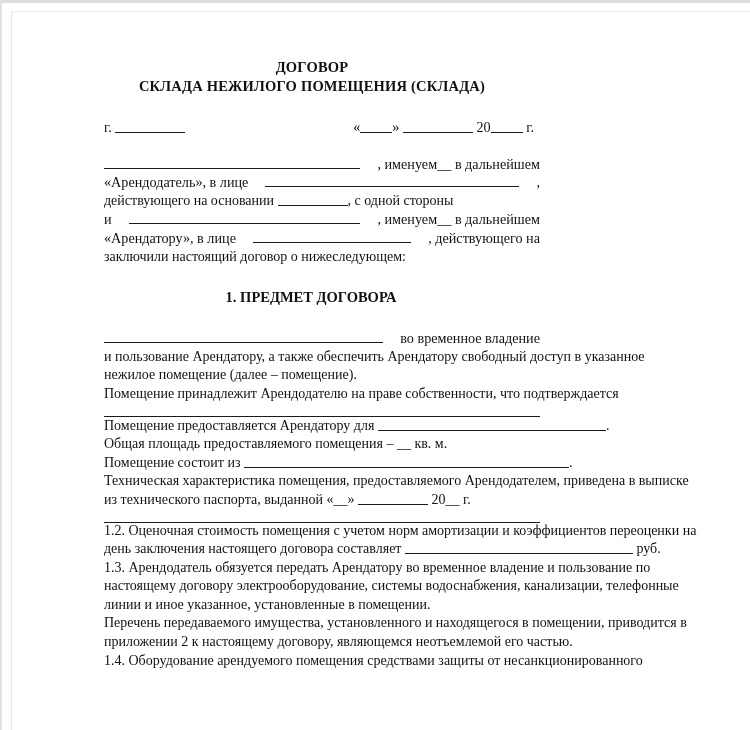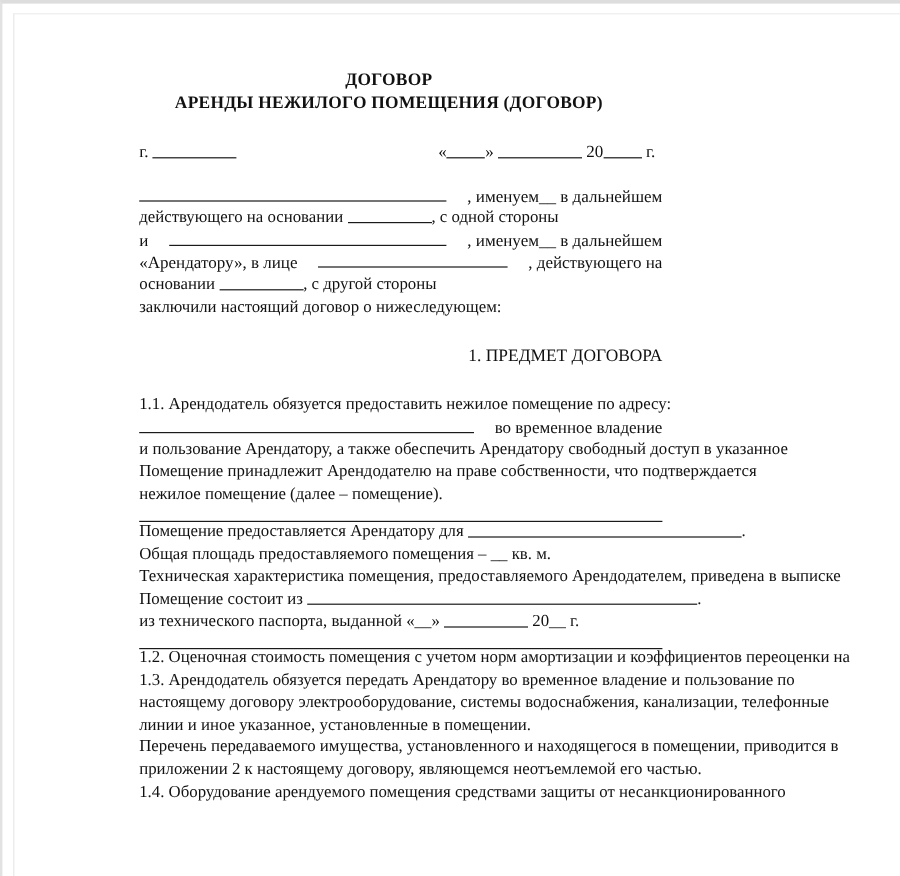--- a/index.html
+++ b/index.html
@@ -40,7 +40,7 @@
 
   .sheet {
     position: absolute;
-    left: 12px; top: 0;
+    left: 0; top: 0;
     width: 604px;
     height: 730px;
     box-sizing: border-box;

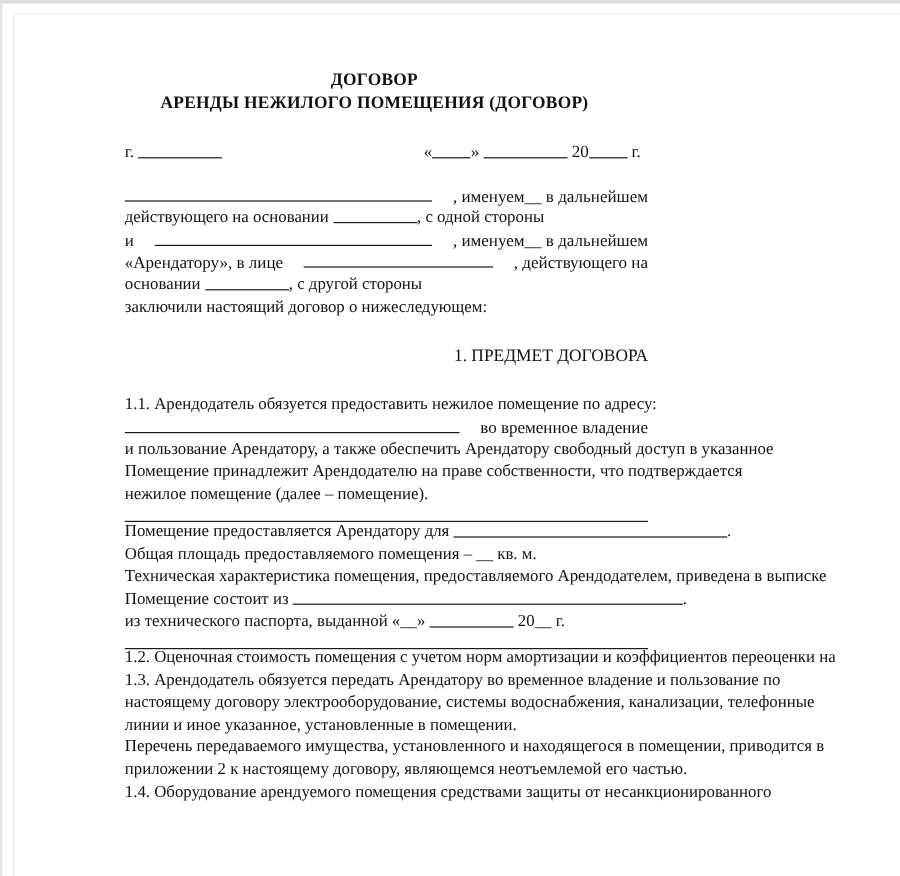--- a/index.html
+++ b/index.html
@@ -137,7 +137,7 @@
 
   <div class="doc-title">
     <span class="t-line">ДОГОВОР</span>
-    <span class="t-line">АРЕНДЫ НЕЖИЛОГО ПОМЕЩЕНИЯ (ДОГОВОР)</span>
+    <span class="t-line">СКЛАДА НЕЖИЛОГО ПОМЕЩЕНИЯ (СКЛАДА)</span>
   </div>
 
   <div class="row-city">

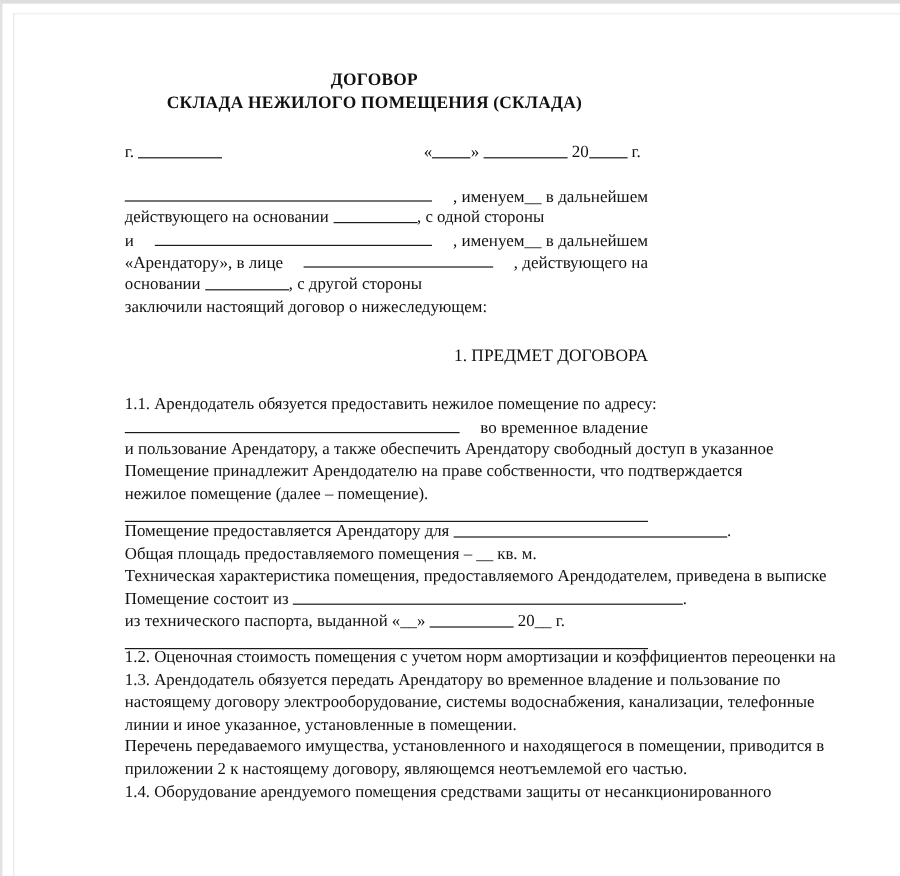--- a/index.html
+++ b/index.html
@@ -162,6 +162,11 @@
       <span class="tail">, именуем__ в дальнейшем</span>
     </div>
 
+    <div class="line-with-rule">
+      <span class="head">«Арендодатель», в лице</span>
+      <span class="grow"></span>
+      <span class="tail">,</span>
+    </div>
 
     <div class="para">
       <span>действующего на основании</span>

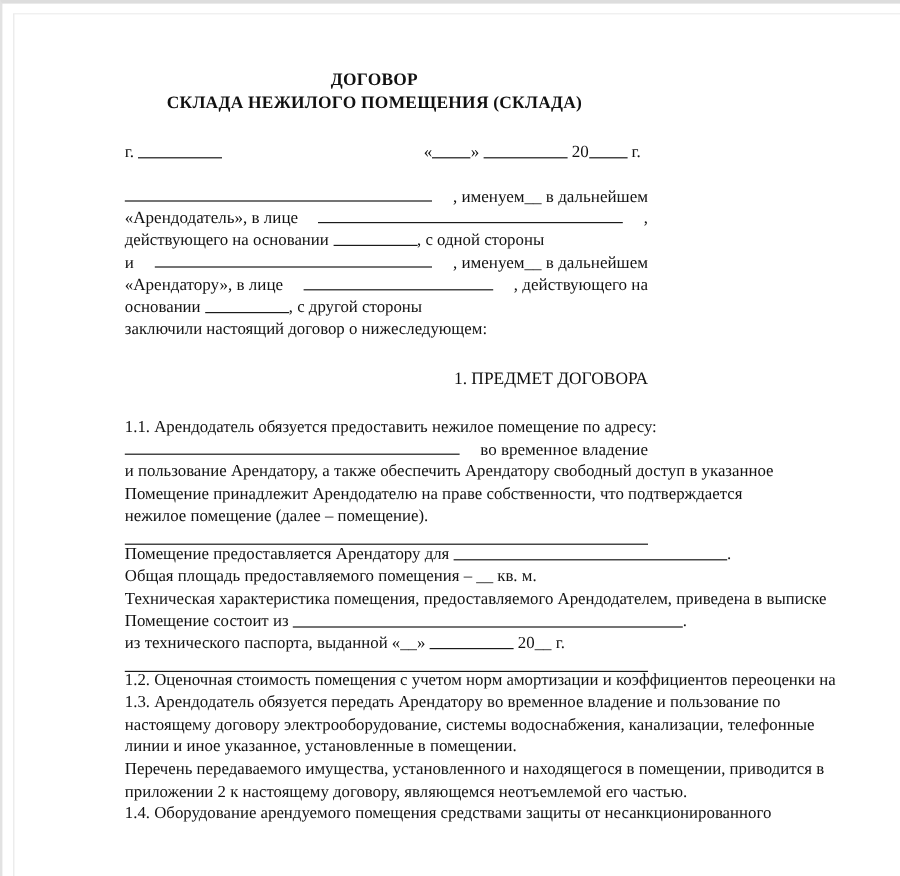--- a/index.html
+++ b/index.html
@@ -185,10 +185,6 @@
       <span class="tail">, действующего на</span>
     </div>
 
-    <div class="para">
-      <span>основании</span>
-      <span class="u u-m"></span><span>, с другой стороны</span>
-    </div>
 
     <div class="para">заключили настоящий договор о нижеследующем:</div>
   </div>

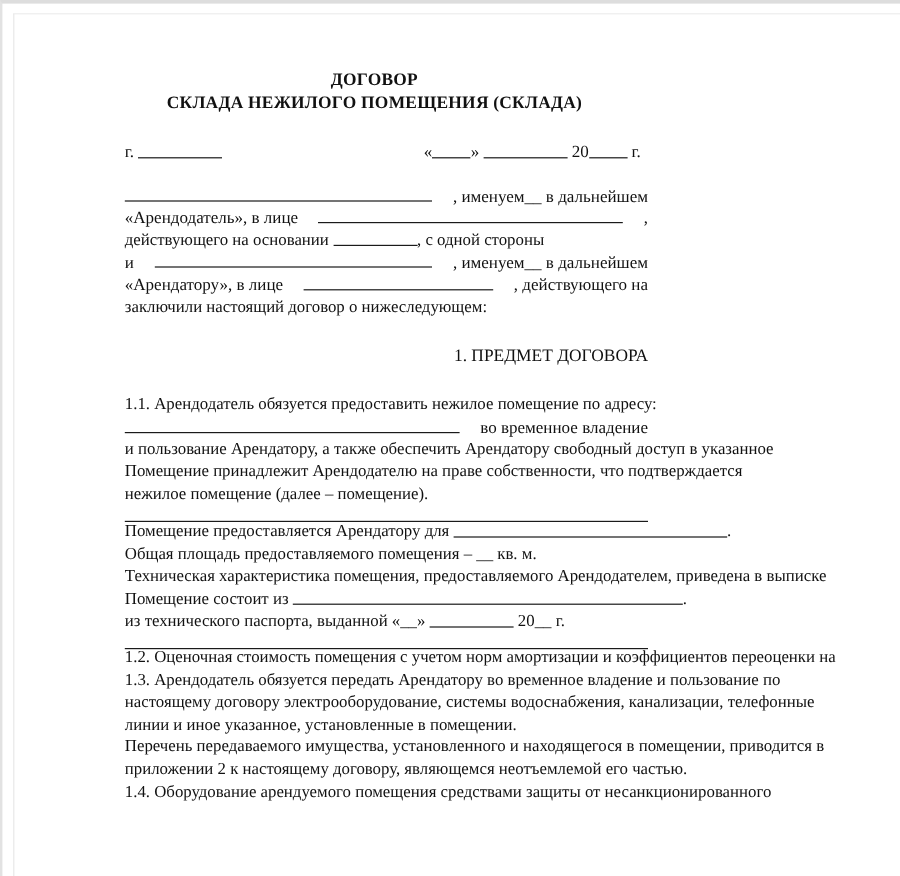--- a/index.html
+++ b/index.html
@@ -117,8 +117,8 @@
 
   
   .section-head {
-    text-align: right;
-    font-weight: normal;
+    text-align: center;
+    font-weight: bold;
     font-size: 14.5px;
     line-height: 19px;
     margin: 22px 0 0 -22px;

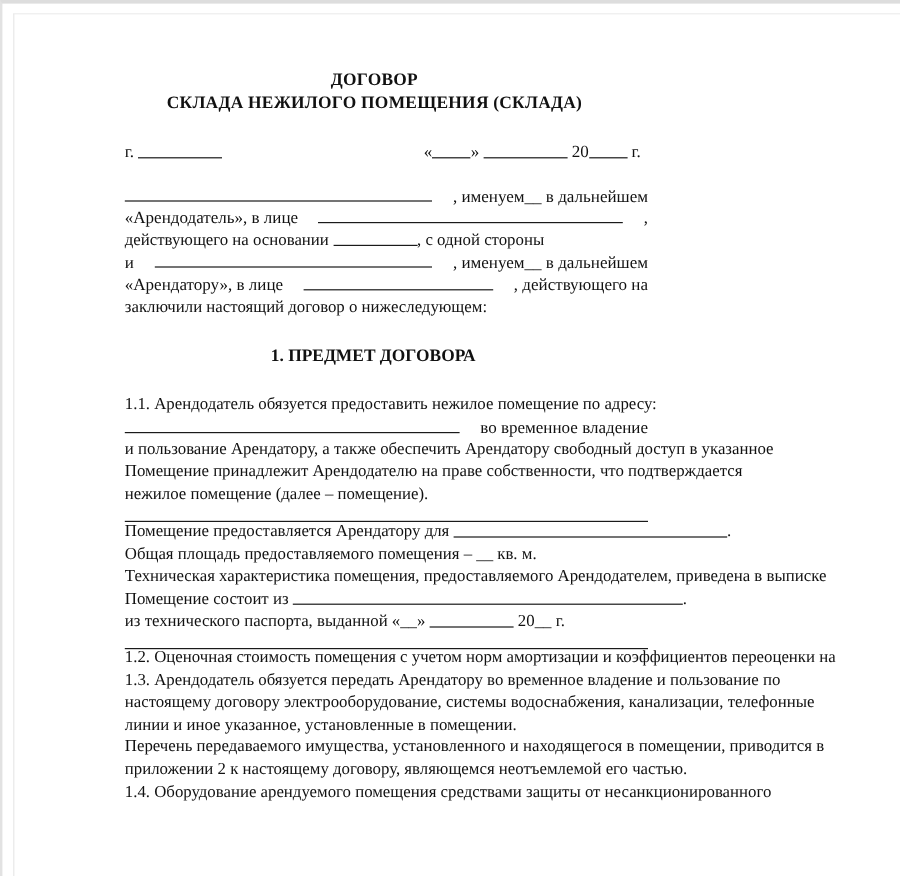--- a/index.html
+++ b/index.html
@@ -194,7 +194,6 @@
   <div class="gap-lg"></div>
 
   <div class="clause">
-    <div class="para">1.1. Арендодатель обязуется предоставить нежилое помещение по адресу:</div>
 
     <div class="line-with-rule">
       <span class="grow"></span>

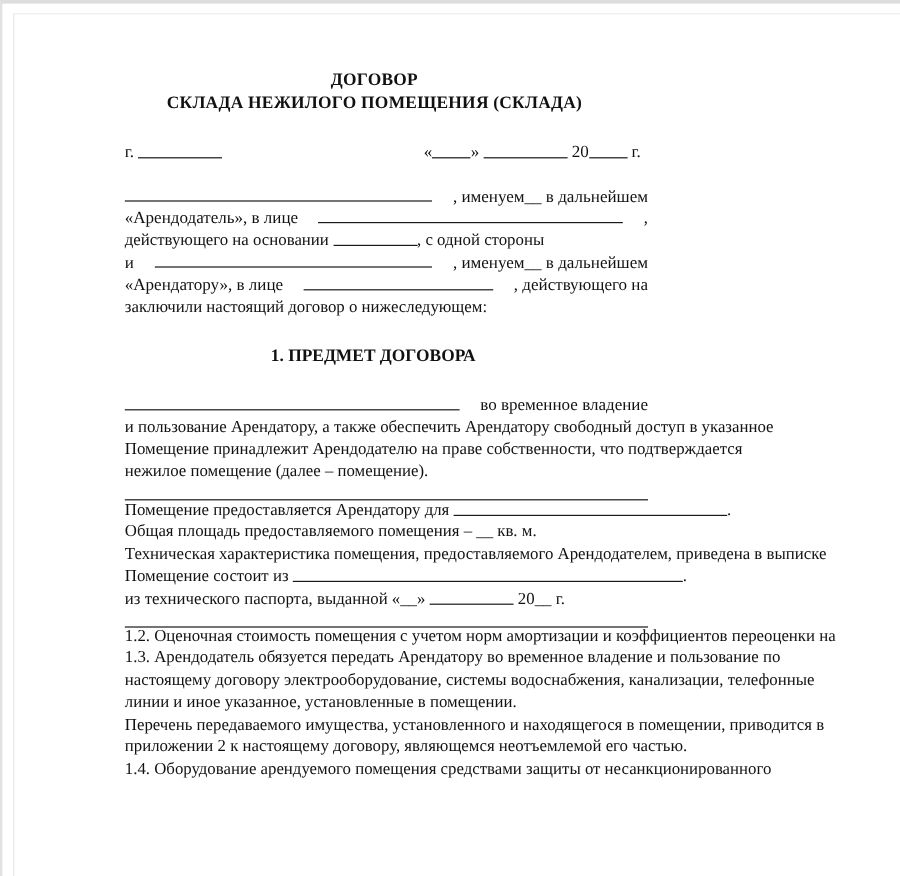--- a/index.html
+++ b/index.html
@@ -201,8 +201,8 @@
     </div>
 
     <div class="para">и пользование Арендатору, а также обеспечить Арендатору свободный доступ в указанное</div>
+    <div class="para">нежилое помещение (далее – помещение).</div>
     <div class="para">Помещение принадлежит Арендодателю на праве собственности, что подтверждается</div>
-    <div class="para">нежилое помещение (далее – помещение).</div>
 
     <div class="gap-sm"></div>
     <span class="rule-full"></span>

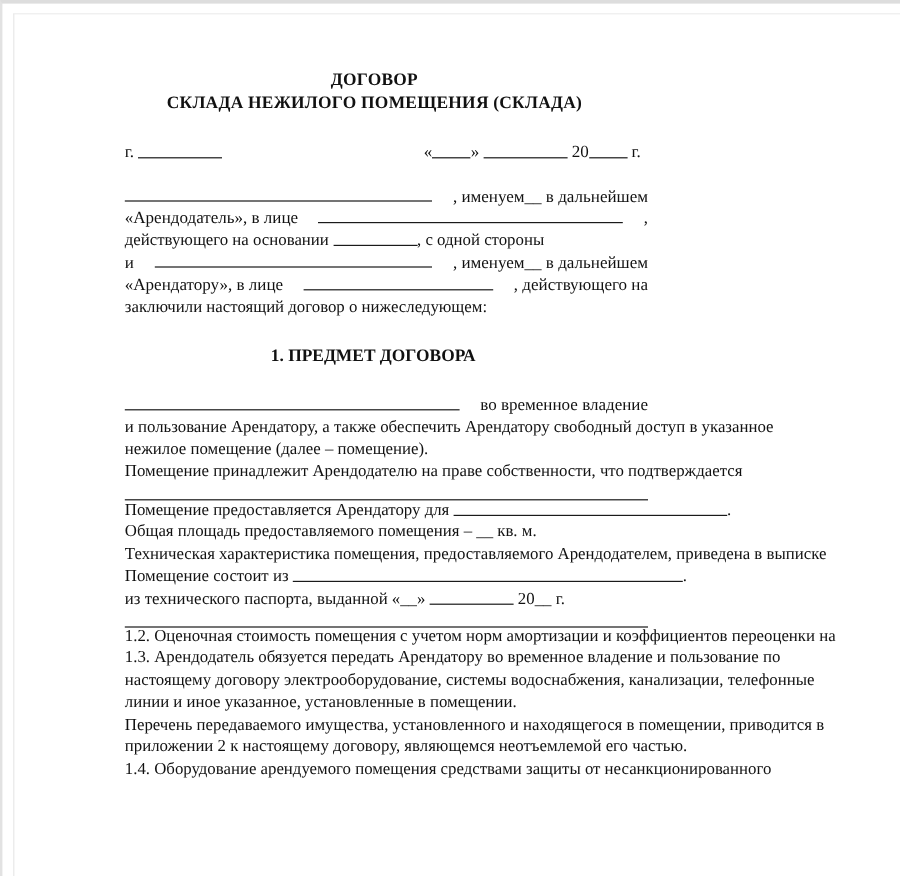--- a/index.html
+++ b/index.html
@@ -214,12 +214,12 @@
 
     <div class="para">Общая площадь предоставляемого помещения – __ кв. м.</div>
 
-    <div class="para">Техническая характеристика помещения, предоставляемого Арендодателем, приведена в выписке</div>
-
     <div class="para">
       <span>Помещение состоит из</span>
       <span class="u u-325"></span><span>.</span>
     </div>
+
+    <div class="para">Техническая характеристика помещения, предоставляемого Арендодателем, приведена в выписке</div>
 
     <div class="para">
       <span>из технического паспорта, выданной «__»</span>

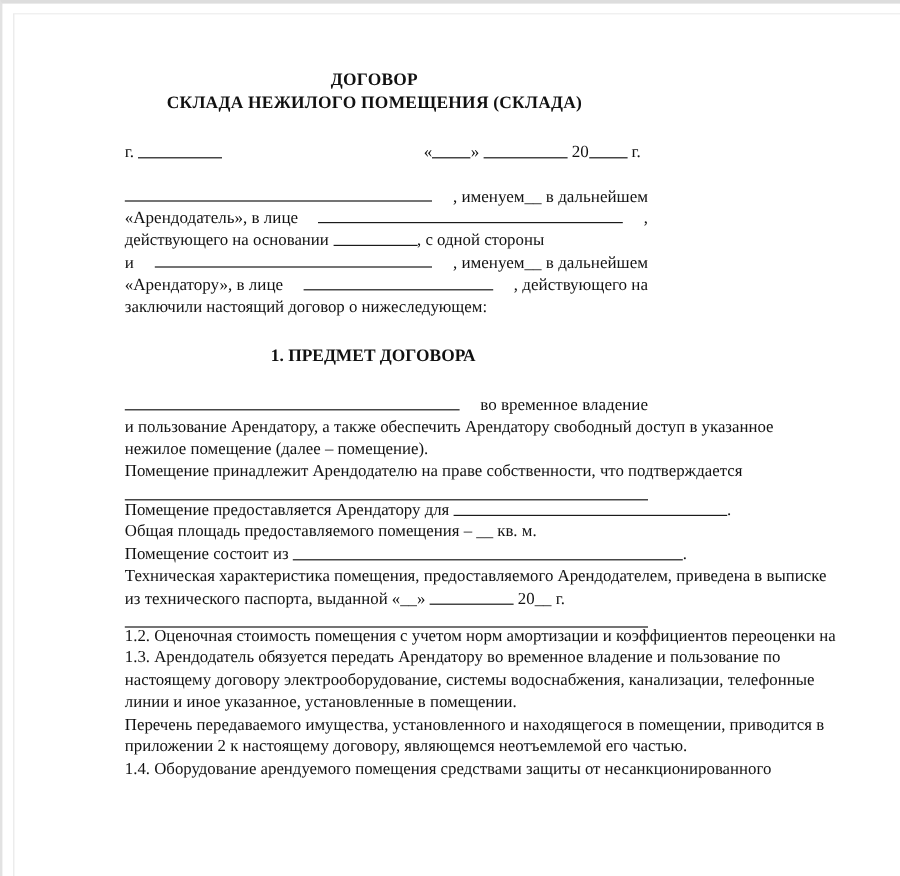--- a/index.html
+++ b/index.html
@@ -235,6 +235,11 @@
 
   <div class="clause">
     <div class="para">1.2. Оценочная стоимость помещения с учетом норм амортизации и коэффициентов переоценки на</div>
+    <div class="para">
+      <span>день заключения настоящего договора составляет</span>
+      <span class="u u-3xl"></span>
+      <span>руб.</span>
+    </div>
   </div>
 
   <div class="clause">

